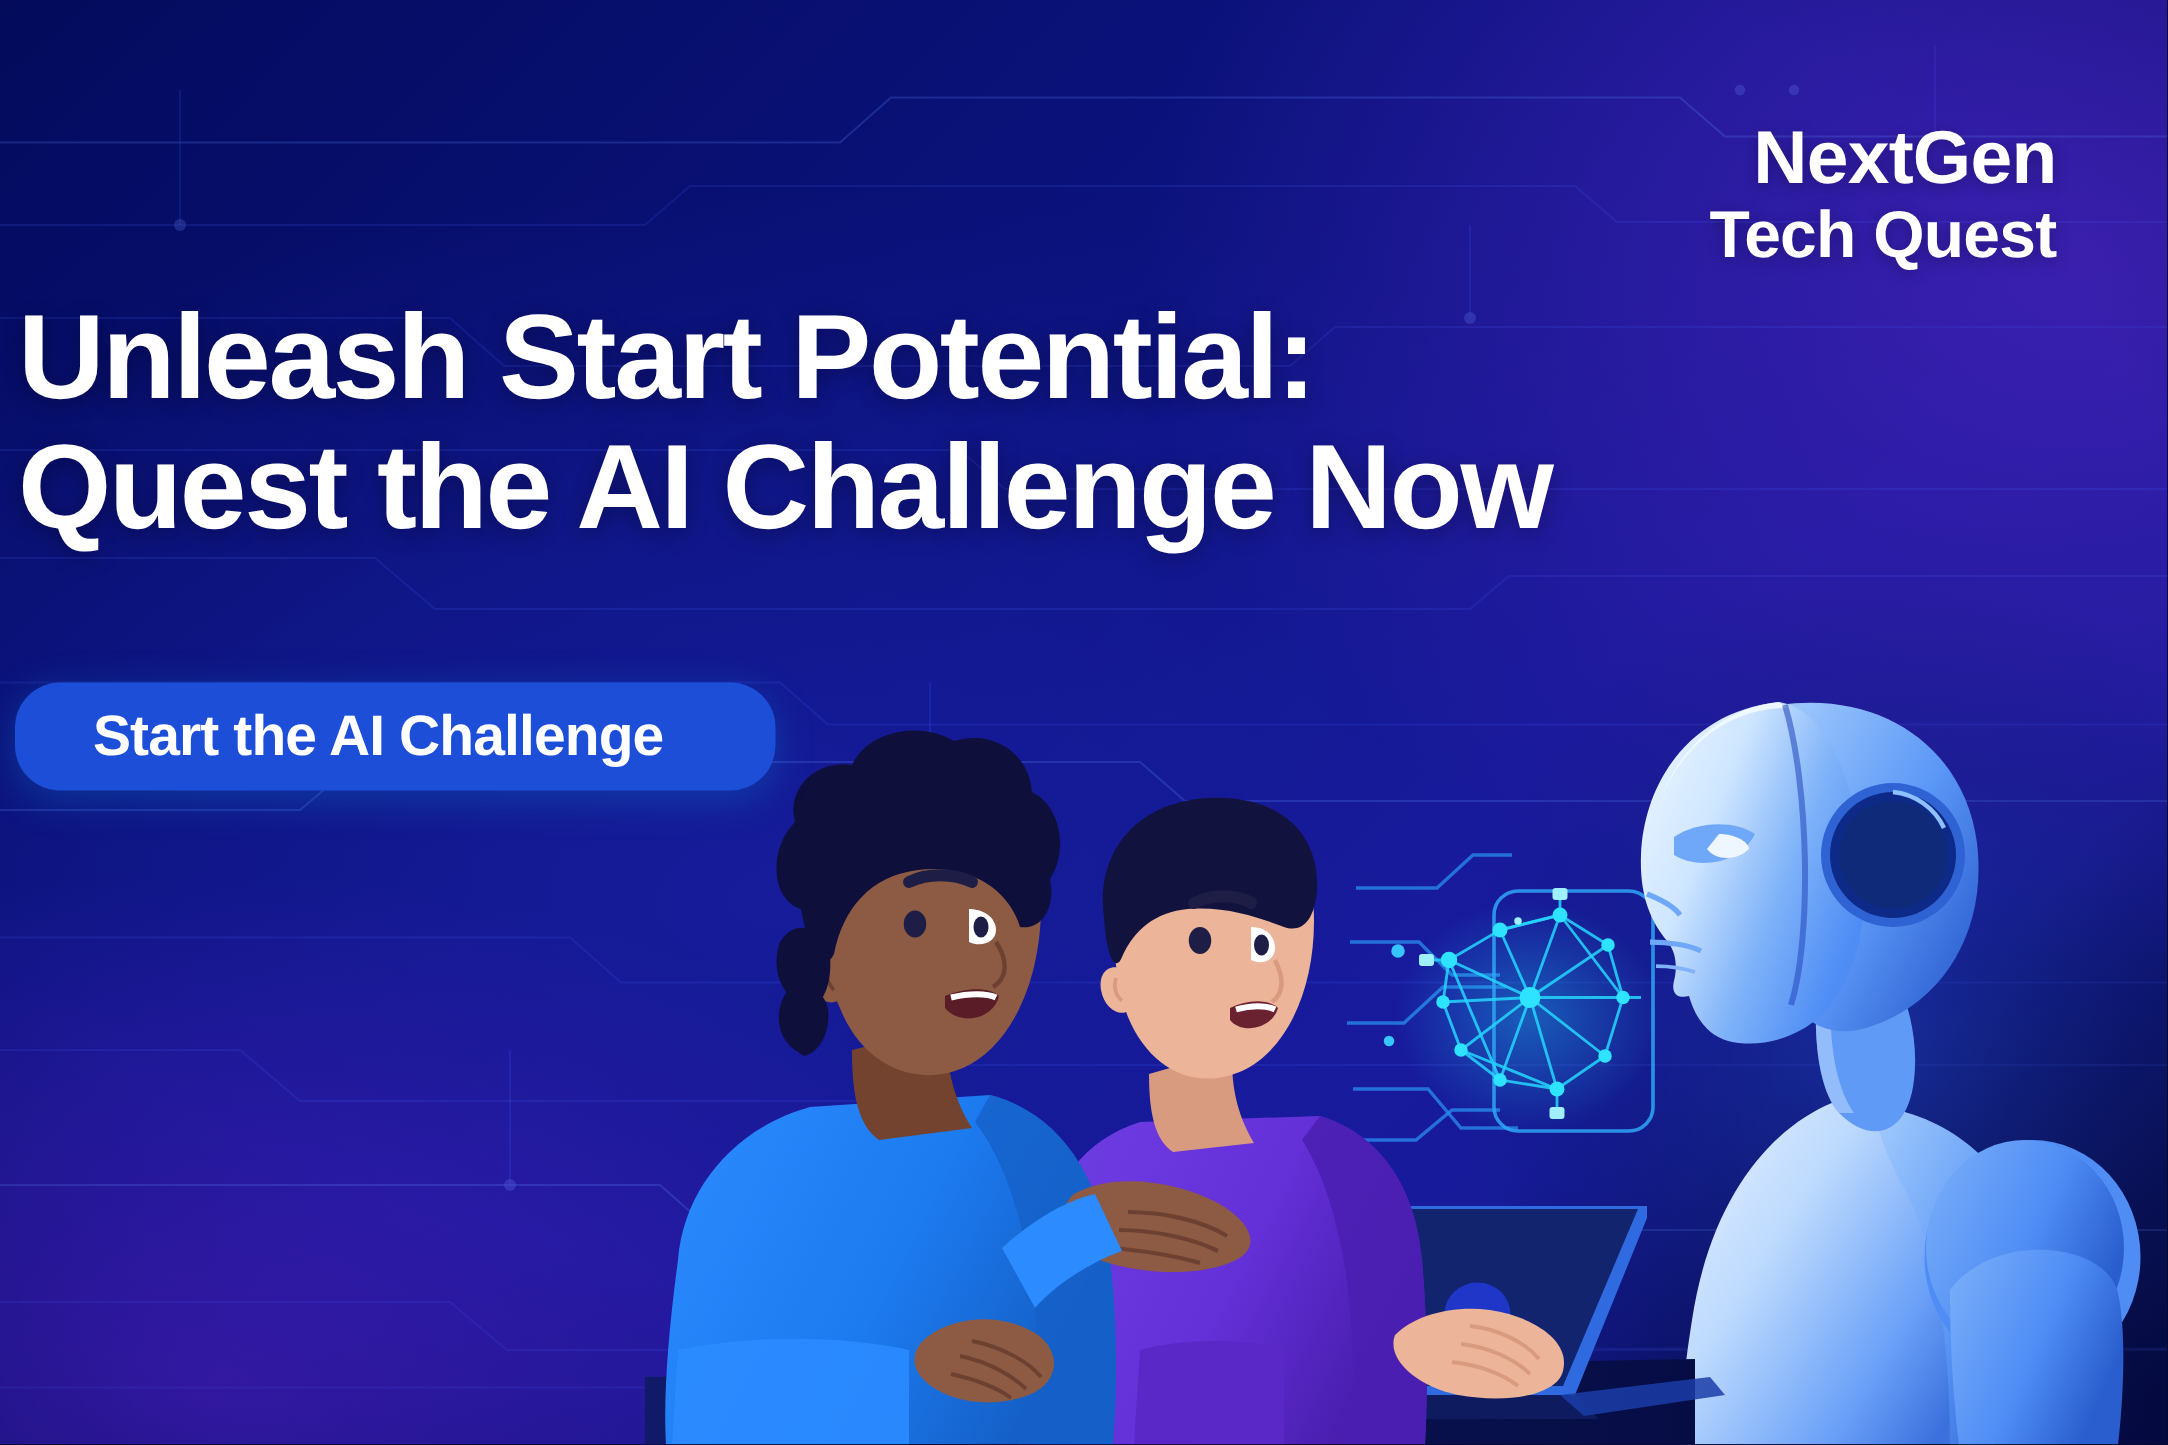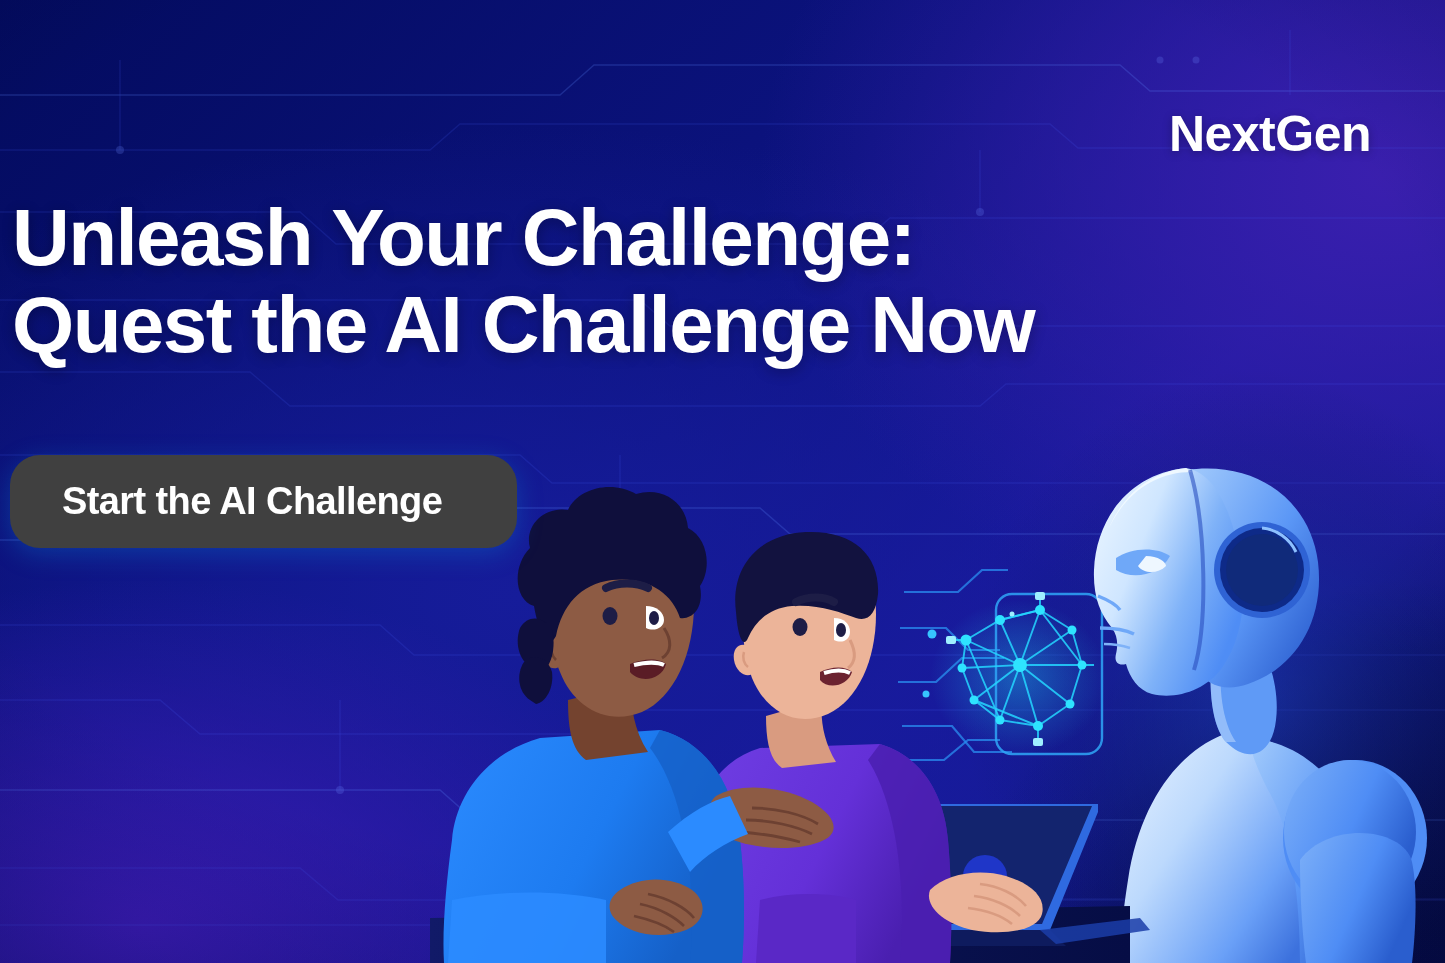--- a/index.html
+++ b/index.html
@@ -36,7 +36,7 @@
     line-height:1.03;letter-spacing:-.5px;
     text-shadow:0 2px 10px rgba(0,0,0,.28);
   }
-  .logo-l1{font-size:50px;font-weight:700;display:block;margin-top:29px;}
+  .logo-l1{font-size:50px;font-weight:700;display:block;}
   .logo-l2{font-size:44px;font-weight:700;display:block;margin-top:2px;}
 
   

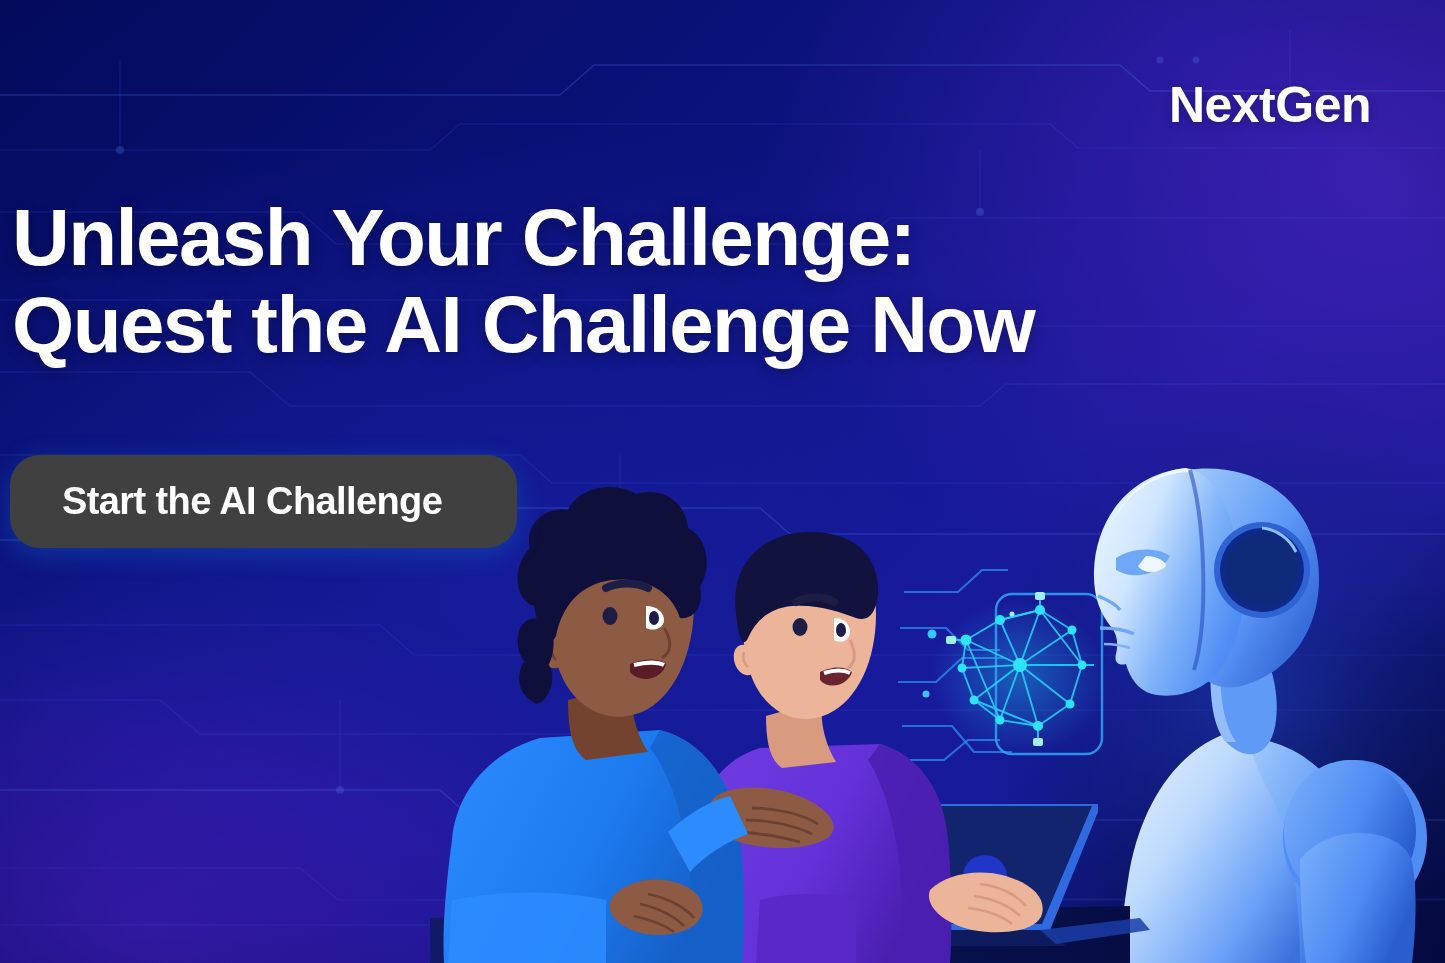--- a/index.html
+++ b/index.html
@@ -348,6 +348,7 @@
 
   <div class="logo">
     <span class="logo-l1">NextGen</span>
+    <span class="logo-l2">Tech Quest</span>
   </div>
 
   <h1 class="headline">

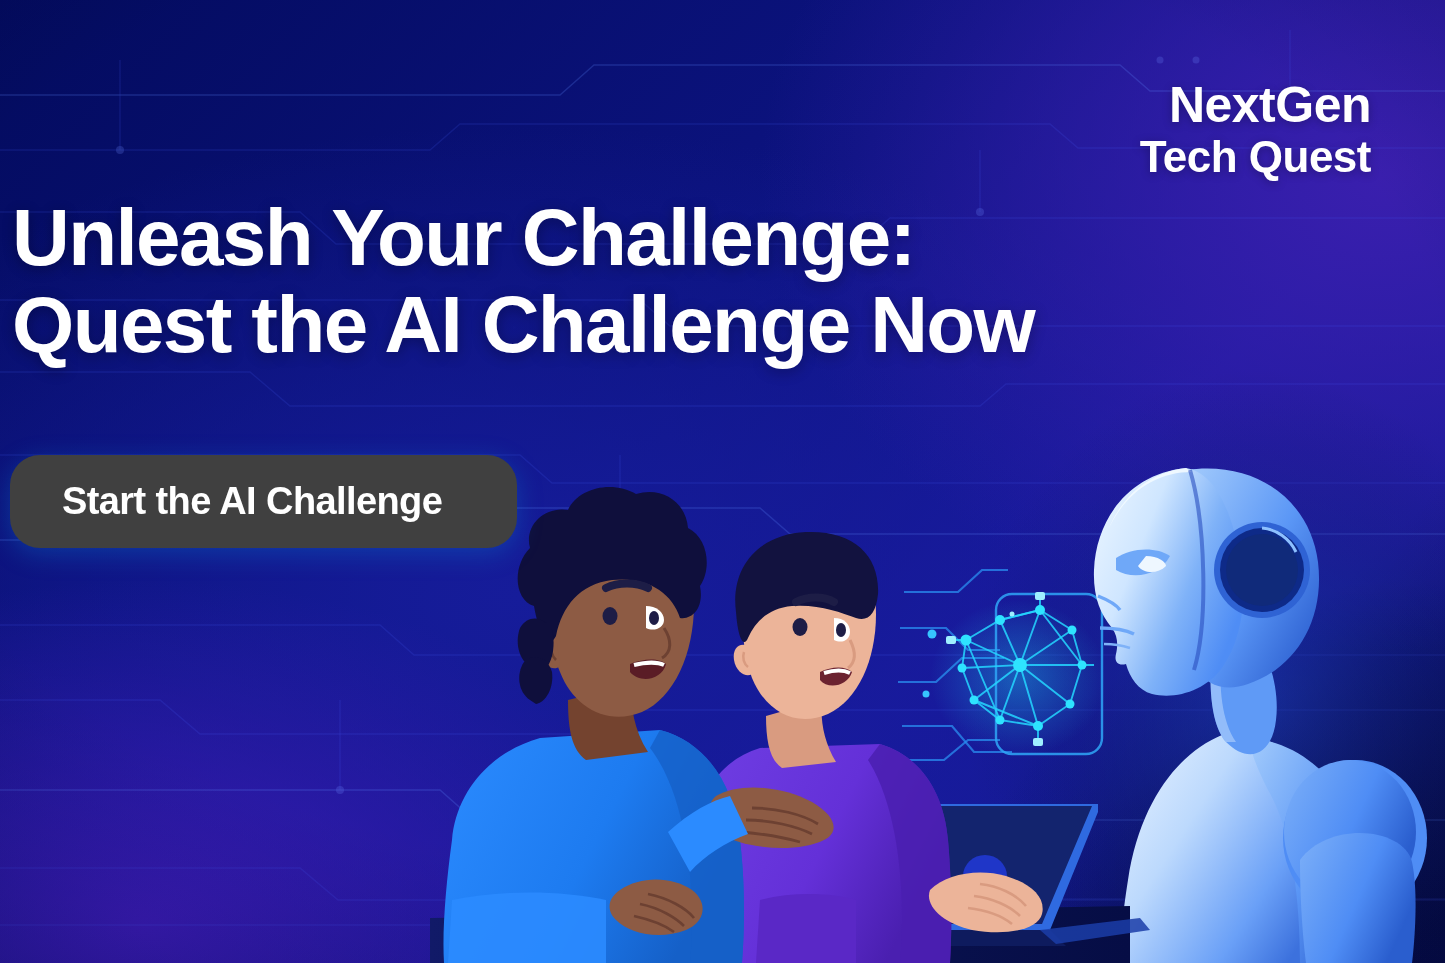--- a/index.html
+++ b/index.html
@@ -352,7 +352,7 @@
   </div>
 
   <h1 class="headline">
-    <span>Unleash Your Challenge:</span>
+    <span>Unleash Start Potential:</span>
     <span>Quest the AI Challenge Now</span>
   </h1>
 

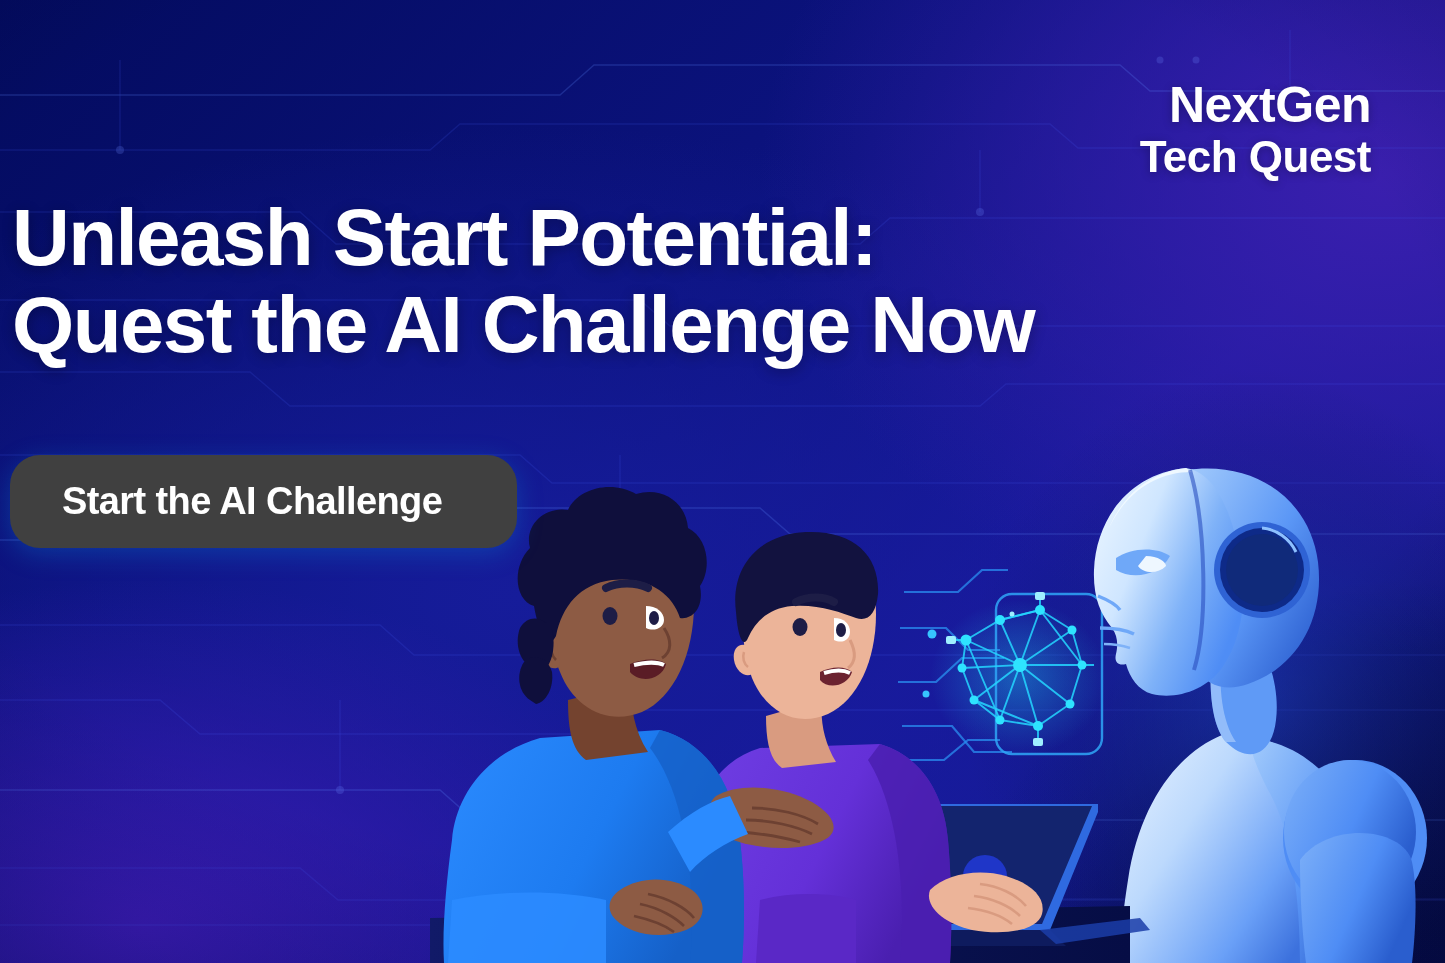--- a/index.html
+++ b/index.html
@@ -53,8 +53,8 @@
   
   .cta{
     position:absolute;left:10px;top:455px;
-    width:507px;height:93px;
-    background:#404040;
+    width:507px;height:72px;
+    background:#1d4ed8;
     border:none;border-radius:30px;
     color:#fff;font-size:38px;font-weight:700;
     letter-spacing:-.6px;

